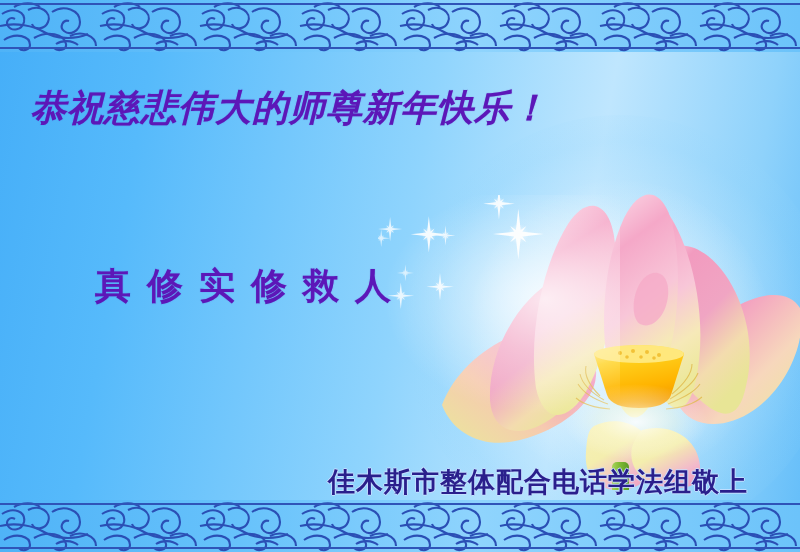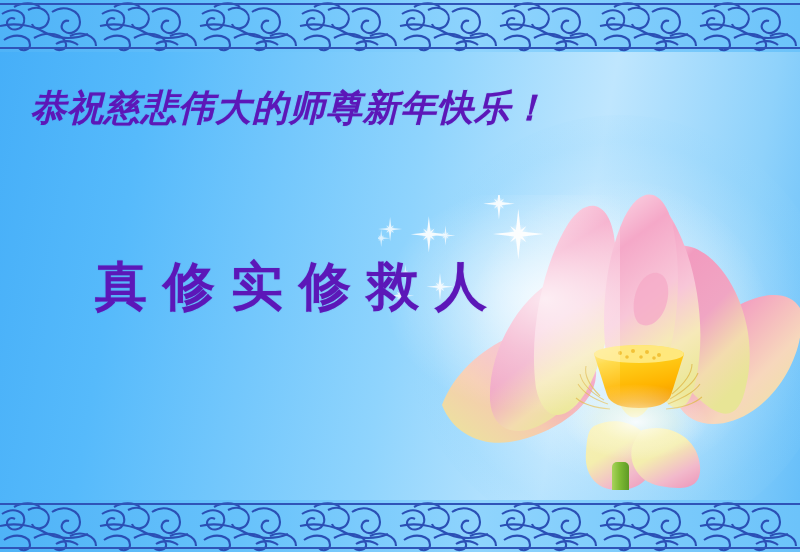--- a/index.html
+++ b/index.html
@@ -72,7 +72,7 @@
     left:88px; top:176px; font-size:48px; letter-spacing:16px;
   }
   #line3{
-    left:95px; top:252px; font-size:52px; letter-spacing:16px;
+    left:95px; top:262px; font-size:36px; letter-spacing:16px;
   }
   #signature{
     position:absolute; right:52px; bottom:52px;

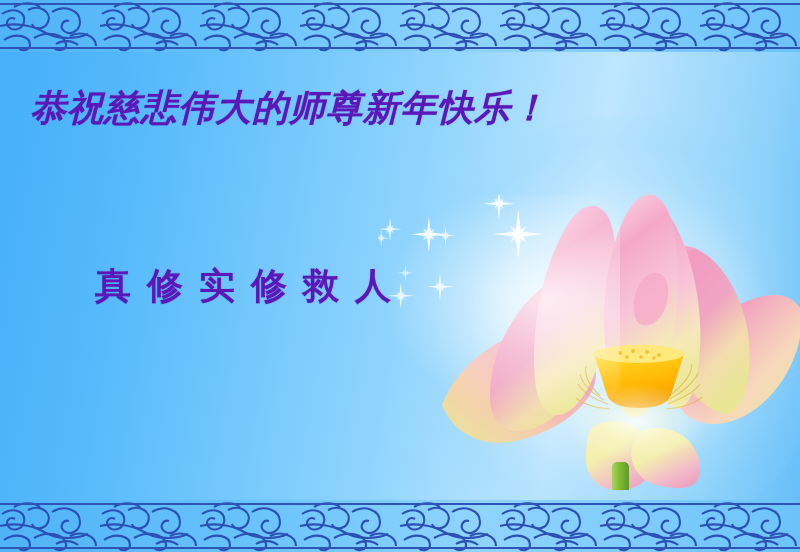--- a/index.html
+++ b/index.html
@@ -237,6 +237,7 @@
 
   <div class="cn" id="line1">恭祝慈悲伟大的师尊新年快乐！</div>
   <div class="cn" id="line3">真修实修救人</div>
+  <div id="signature">佳木斯市整体配合电话学法组敬上</div>
 
   <div class="border-strip border-top">
     <svg width="800" height="52" viewBox="0 0 800 52">

